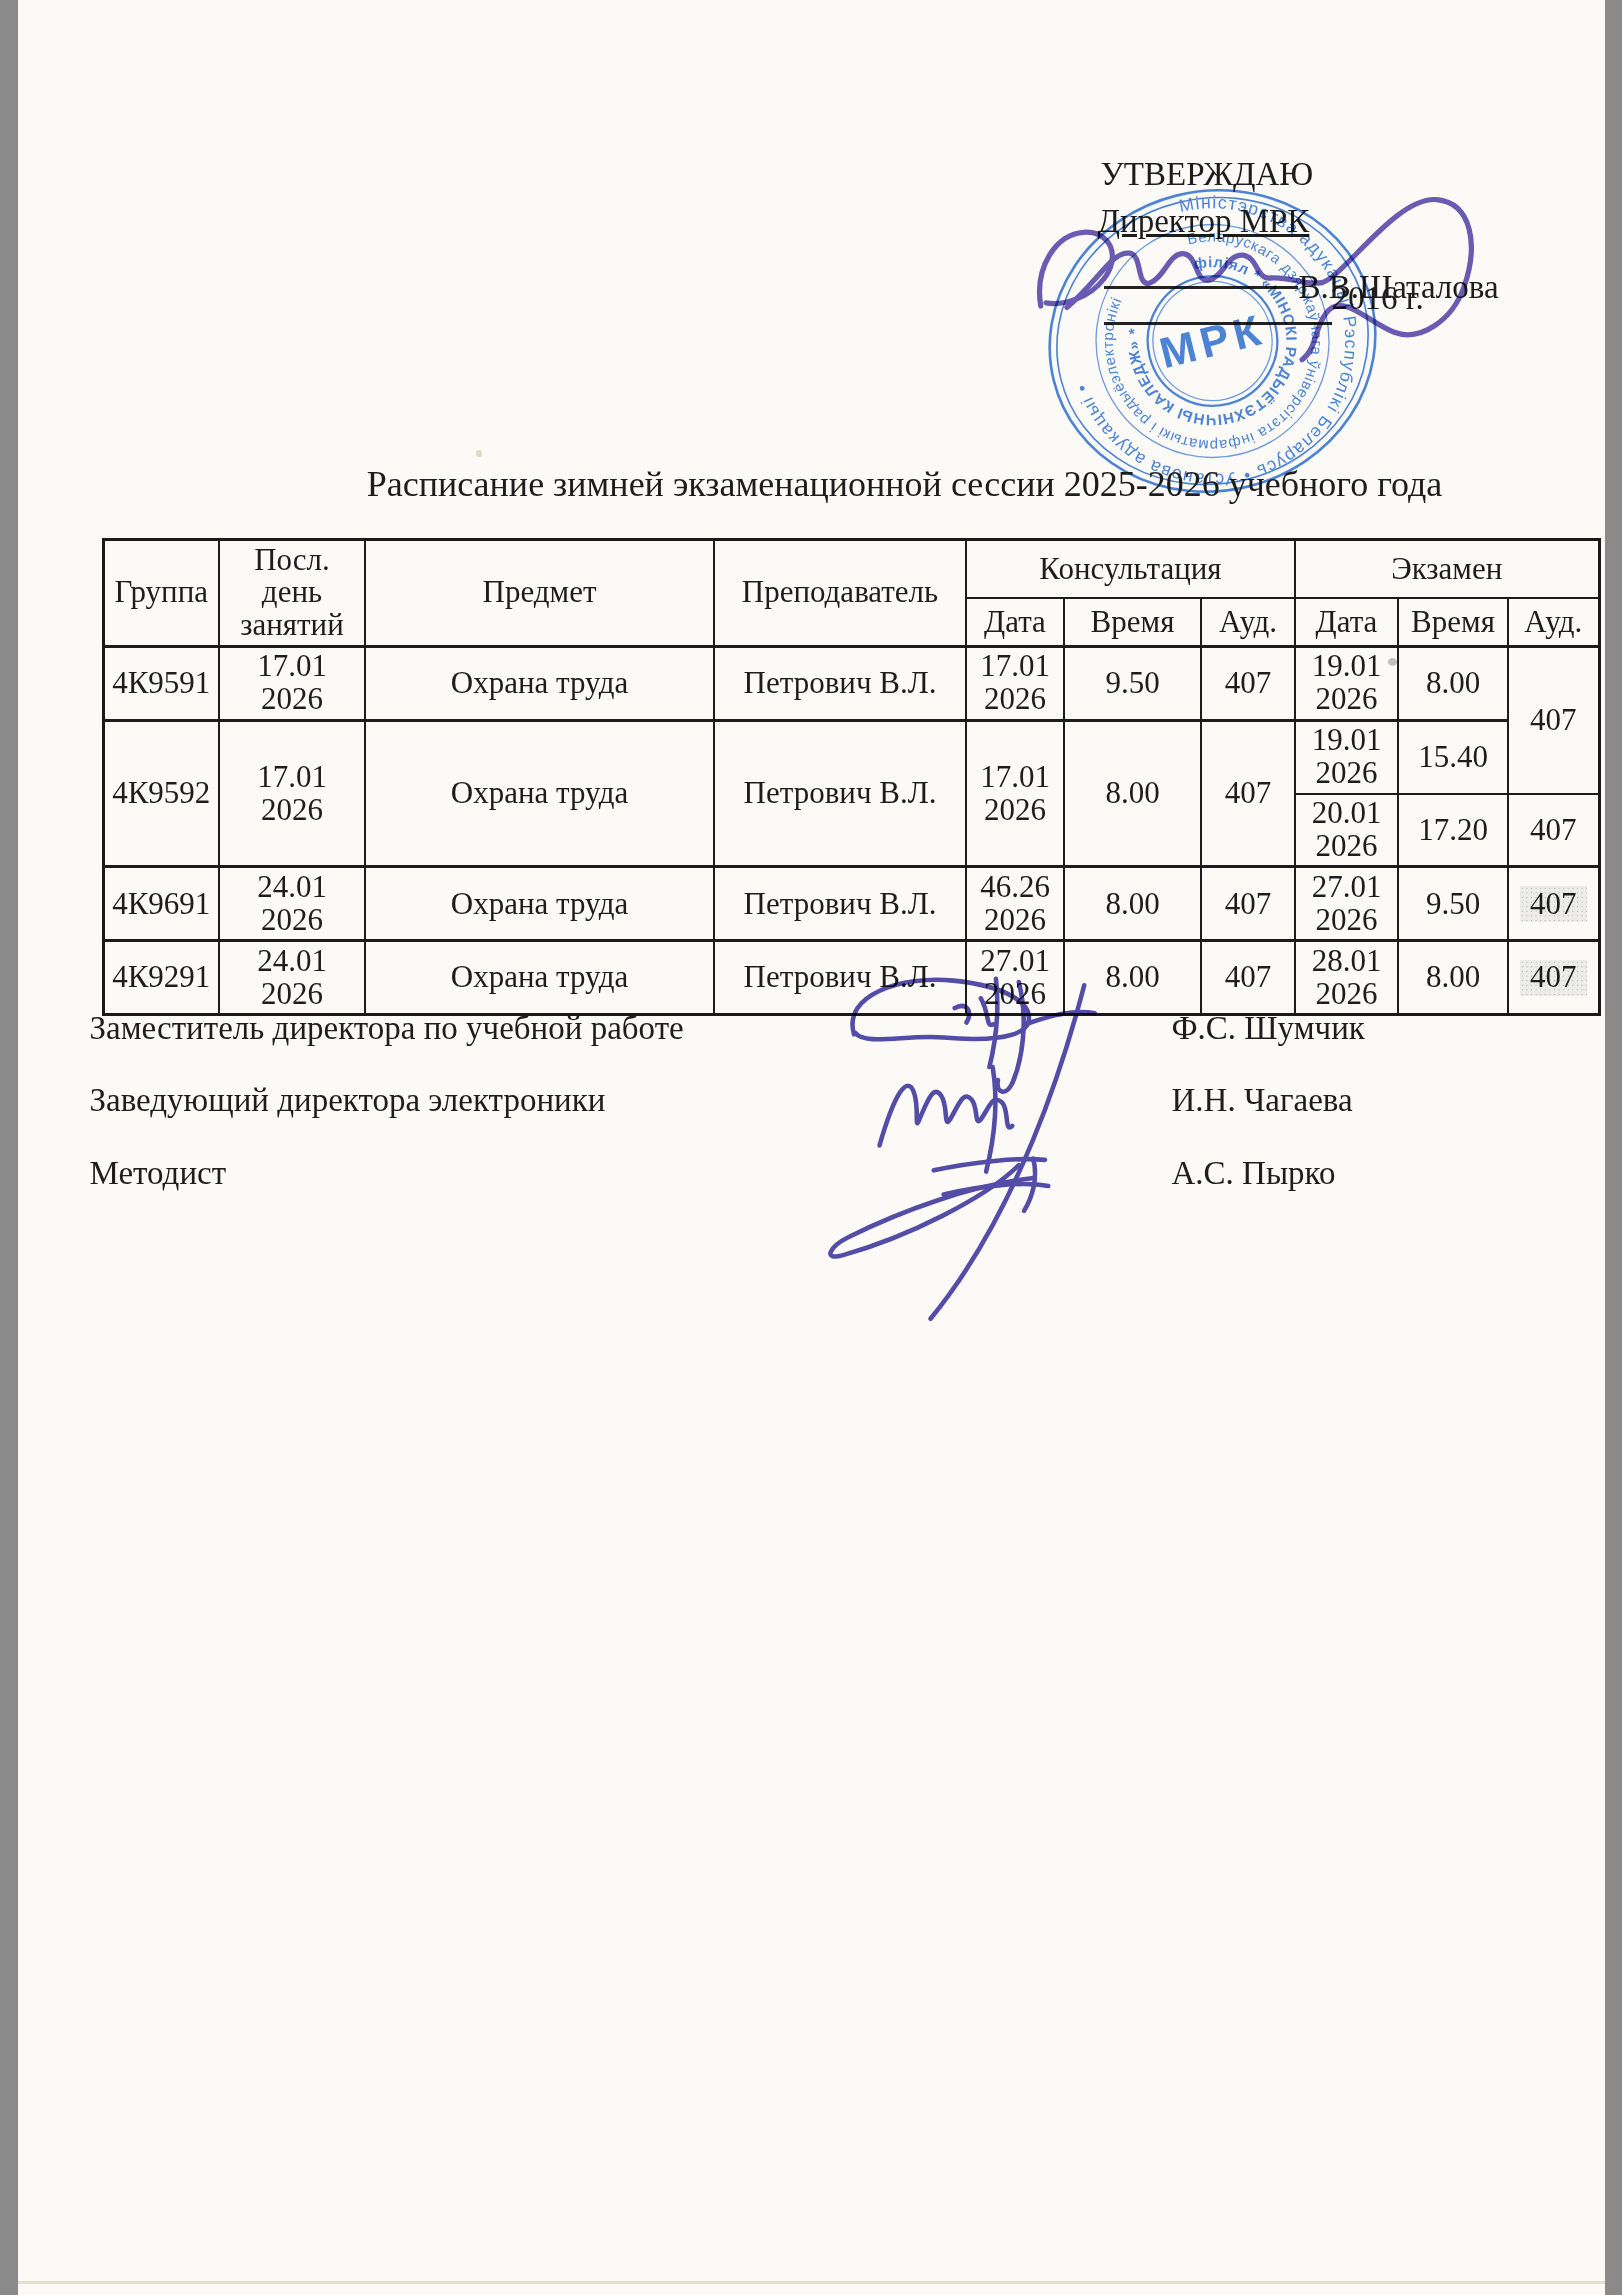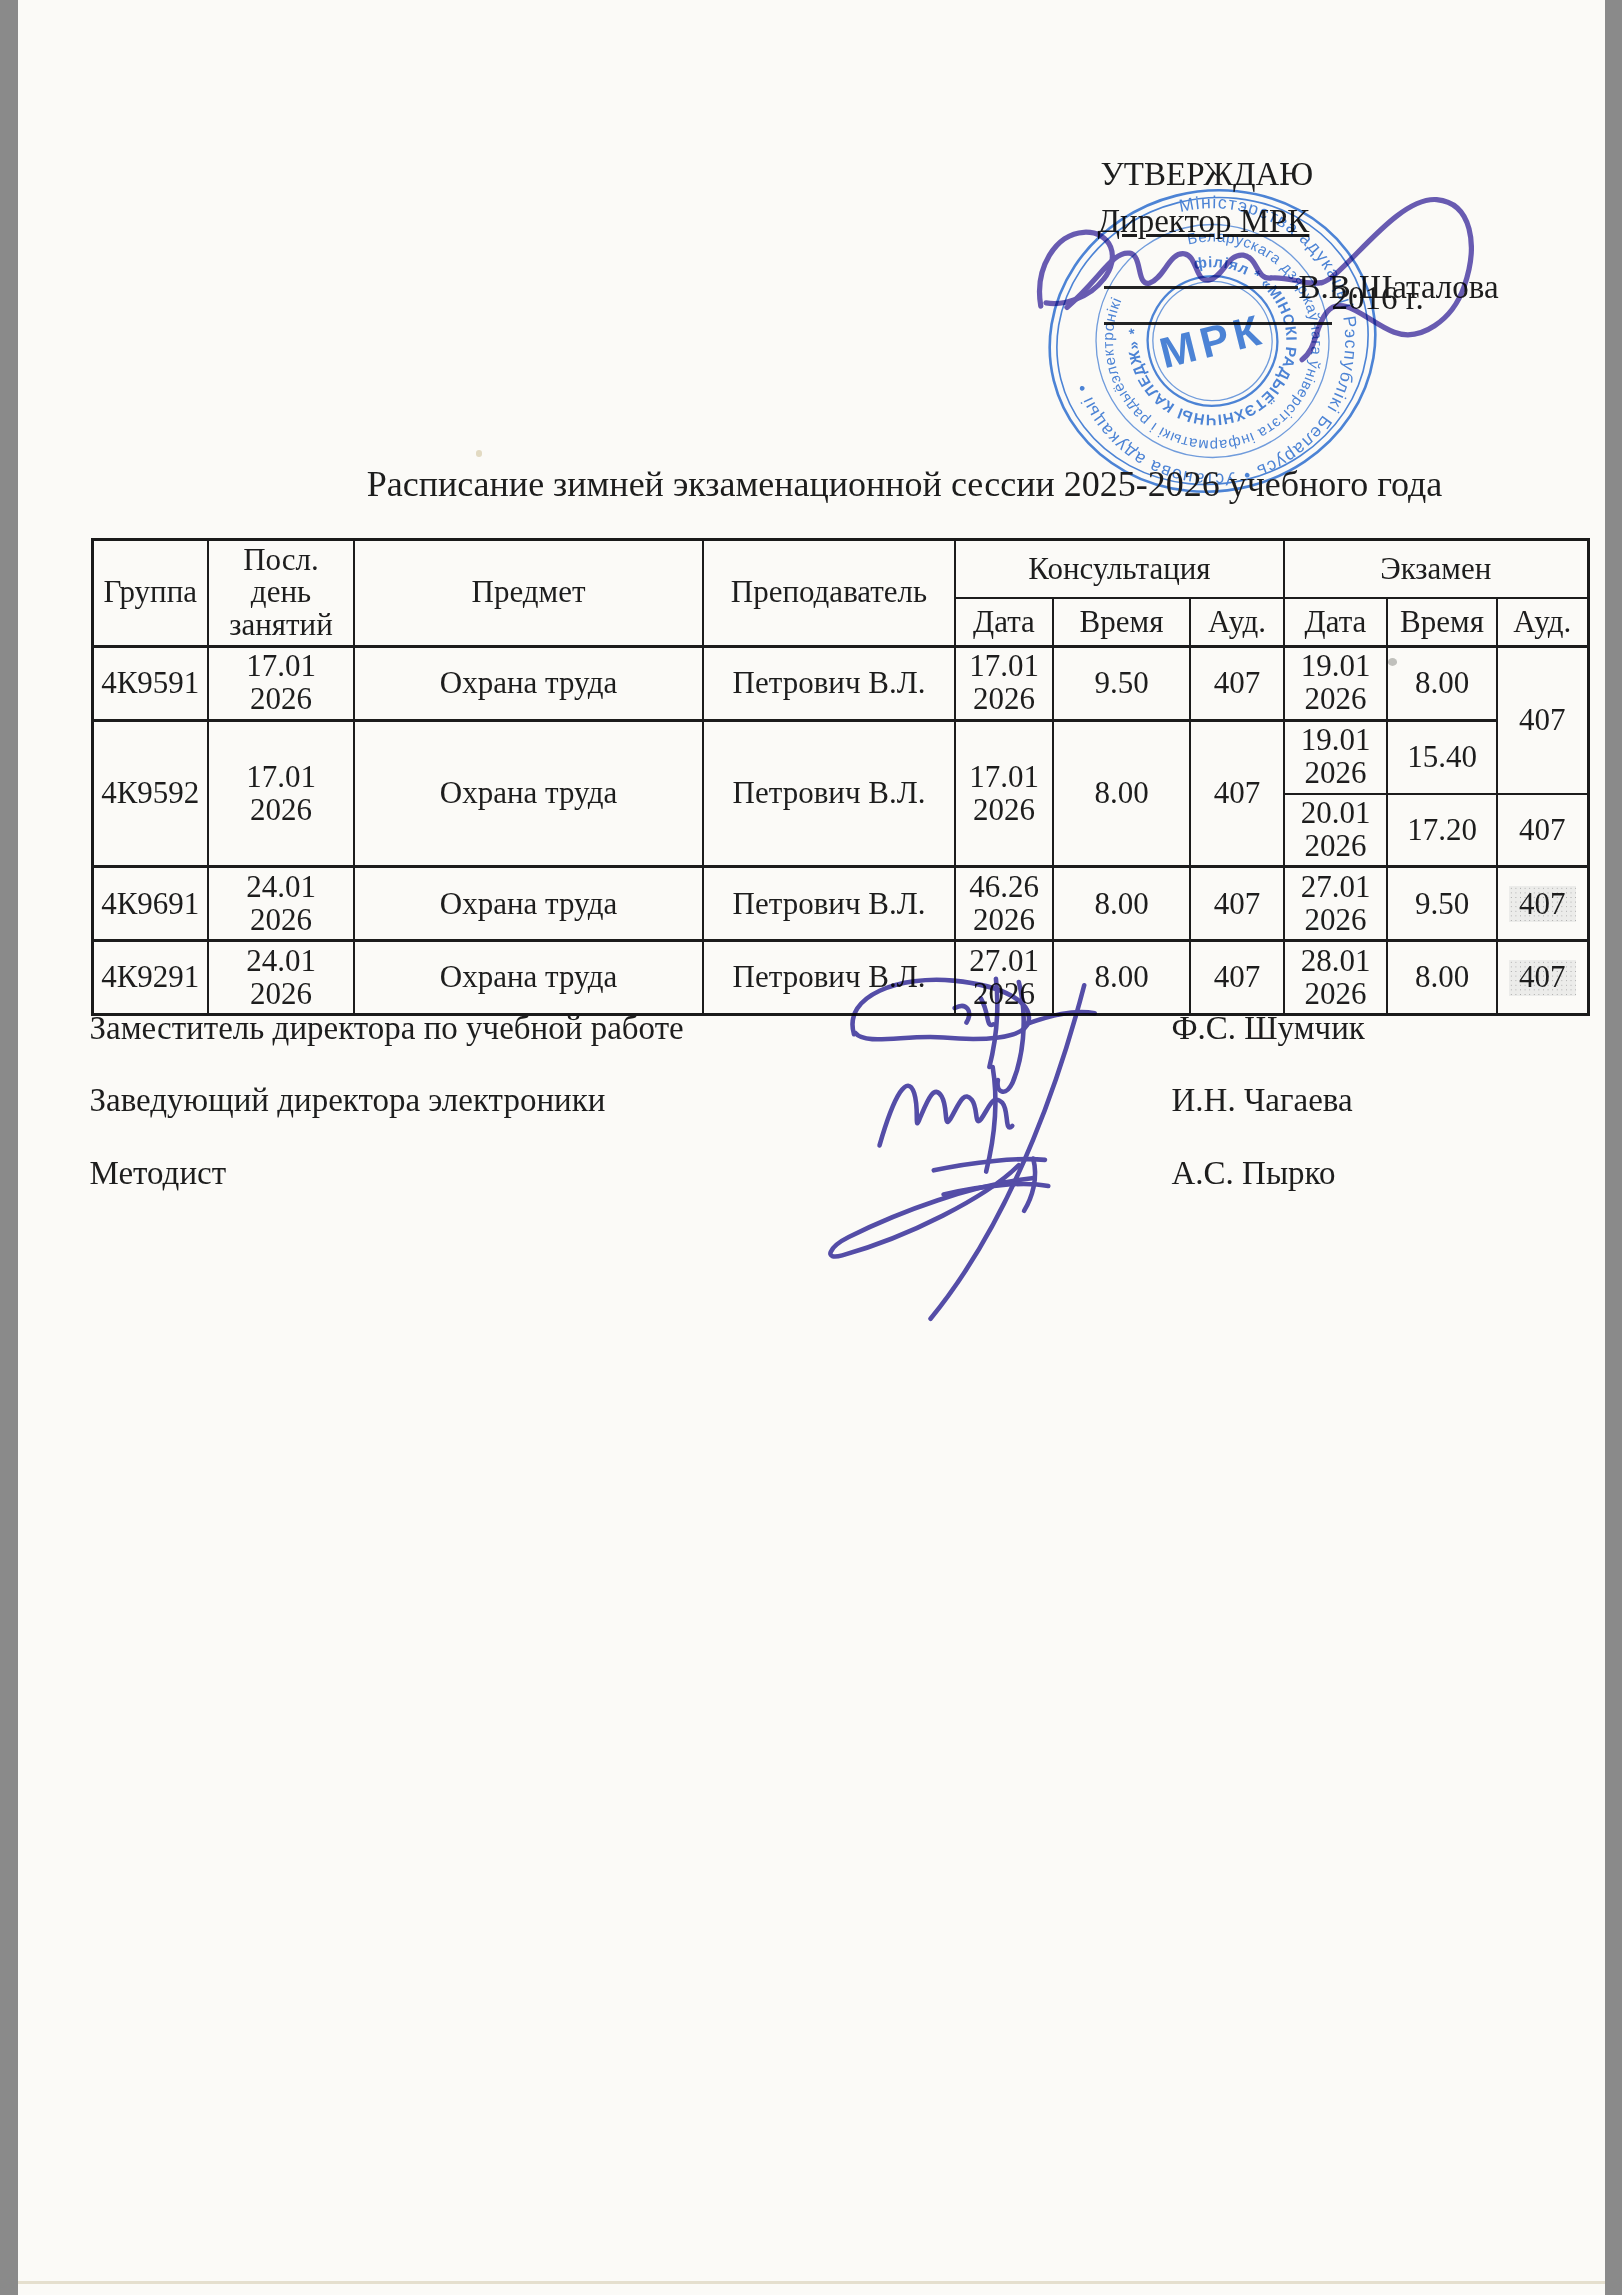--- a/index.html
+++ b/index.html
@@ -29,7 +29,7 @@
   }
   
   table.sched{
-    position:absolute;left:73px;top:538px;width:1496px;
+    position:absolute;left:84px;top:538px;width:1496px;
     border-collapse:collapse;table-layout:fixed;
     font-size:31px;line-height:1.06;
   }

